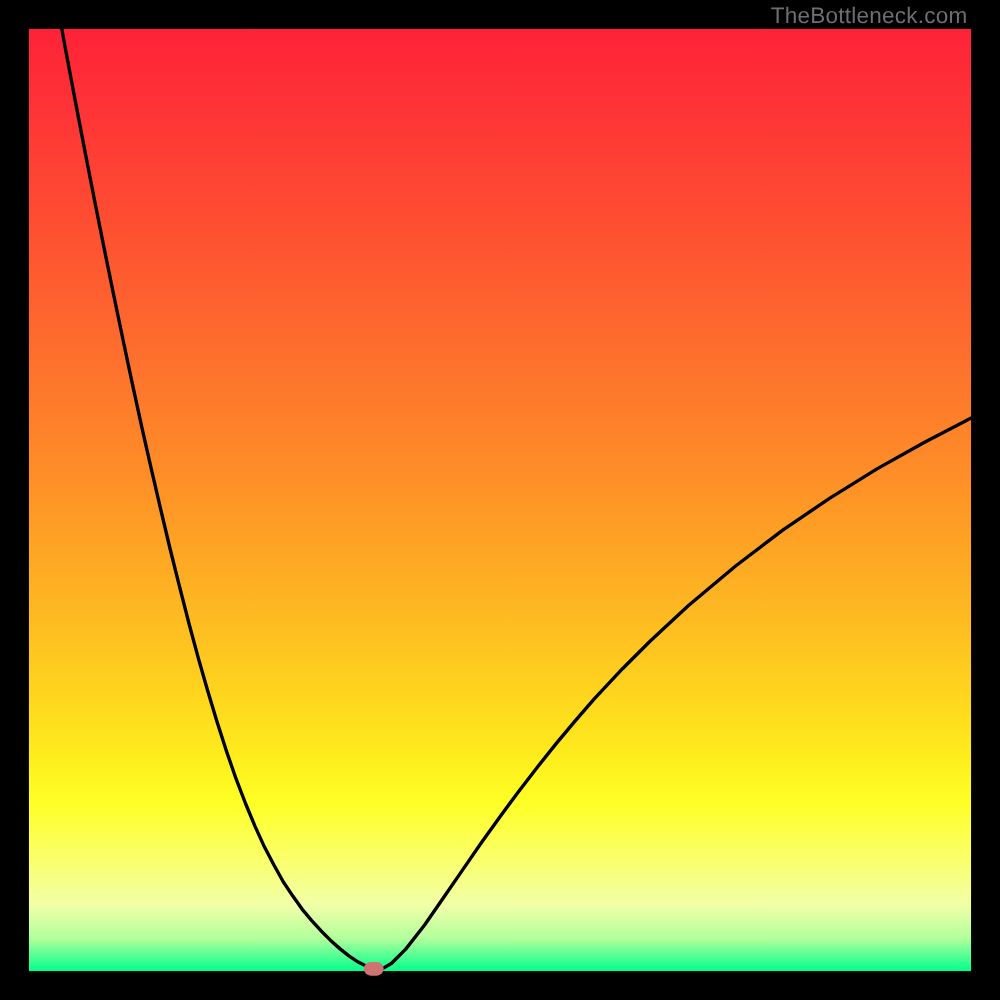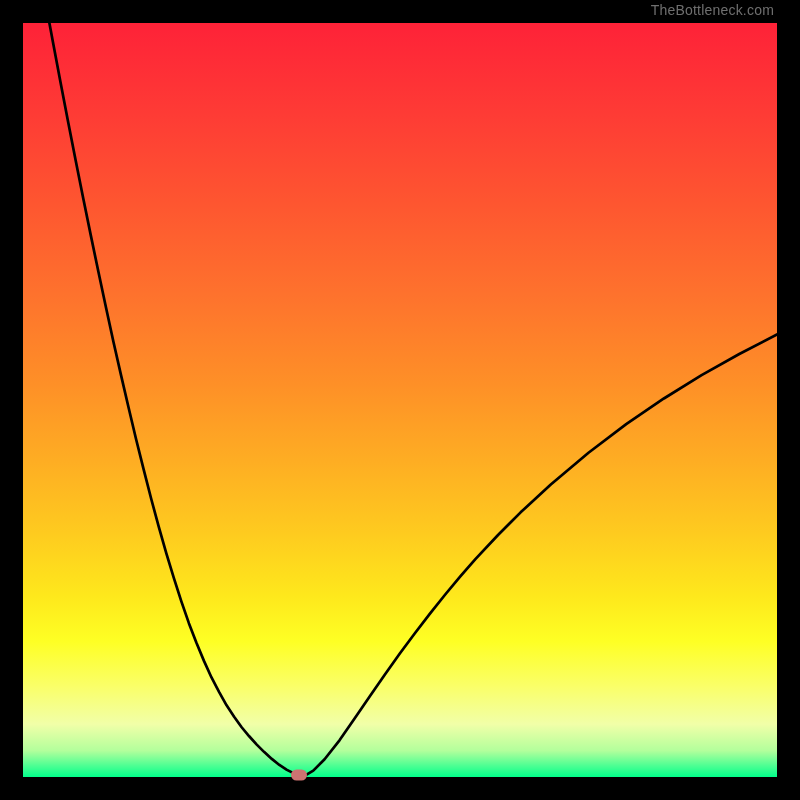--- a/index.html
+++ b/index.html
@@ -31,7 +31,7 @@
     right: 26px;
     color: #6f6f6f;
     font-family: Arial, Helvetica, sans-serif;
-    font-size: 14px;
+    font-size: 18px;
     font-weight: 400;
     letter-spacing: 0.2px;
   }

